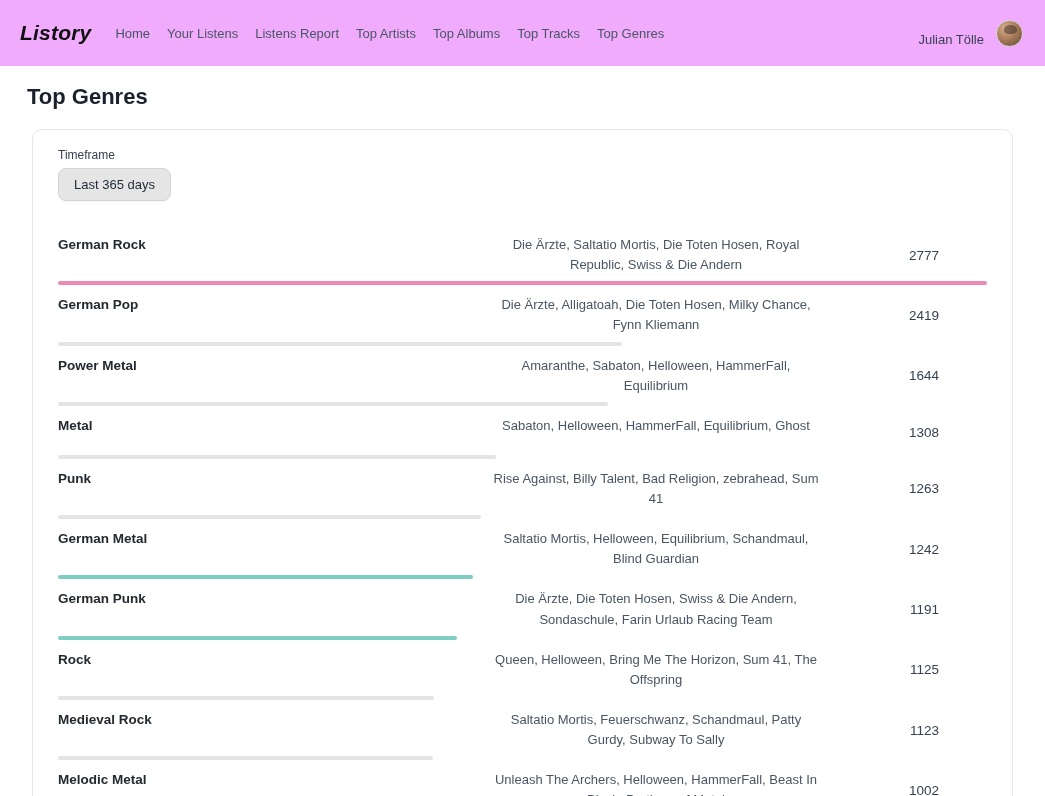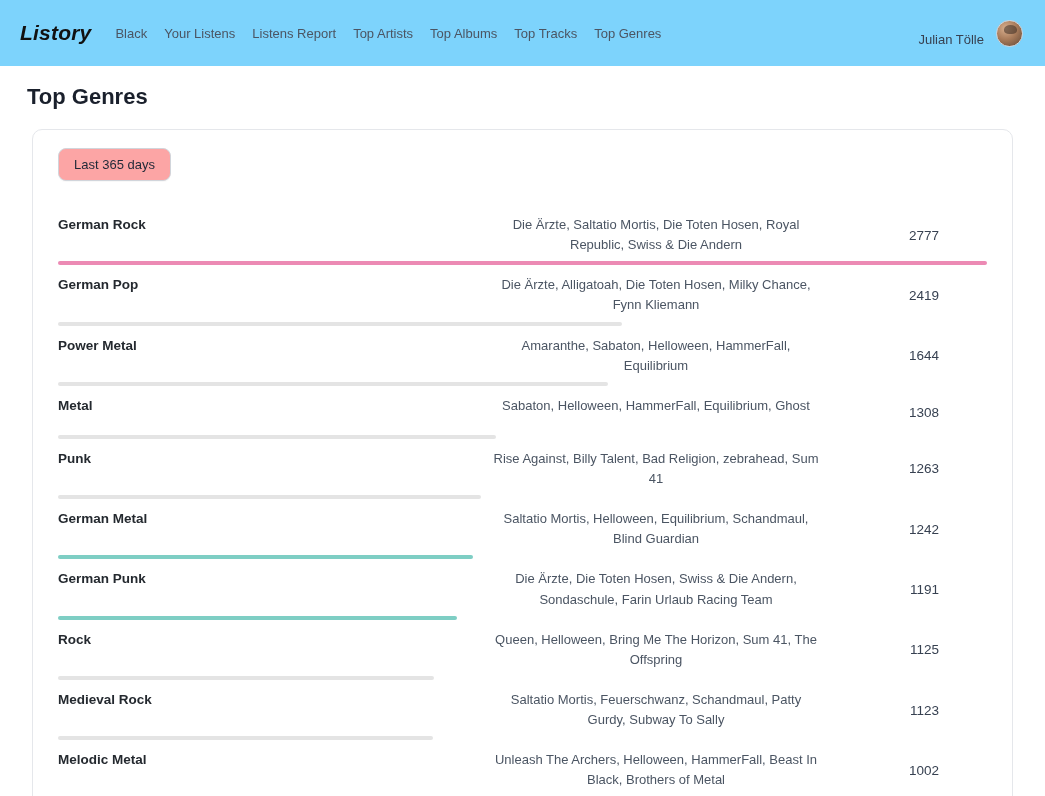--- a/index.html
+++ b/index.html
@@ -15,7 +15,7 @@
     display: flex; align-items: center;
     height: 66px;
     padding: 0 22px 0 20px;
-    background: #7dd3fc;
+    background: #f0abfc;
   }
   .brand {
     font-size: 21px; font-weight: 700; font-style: italic;

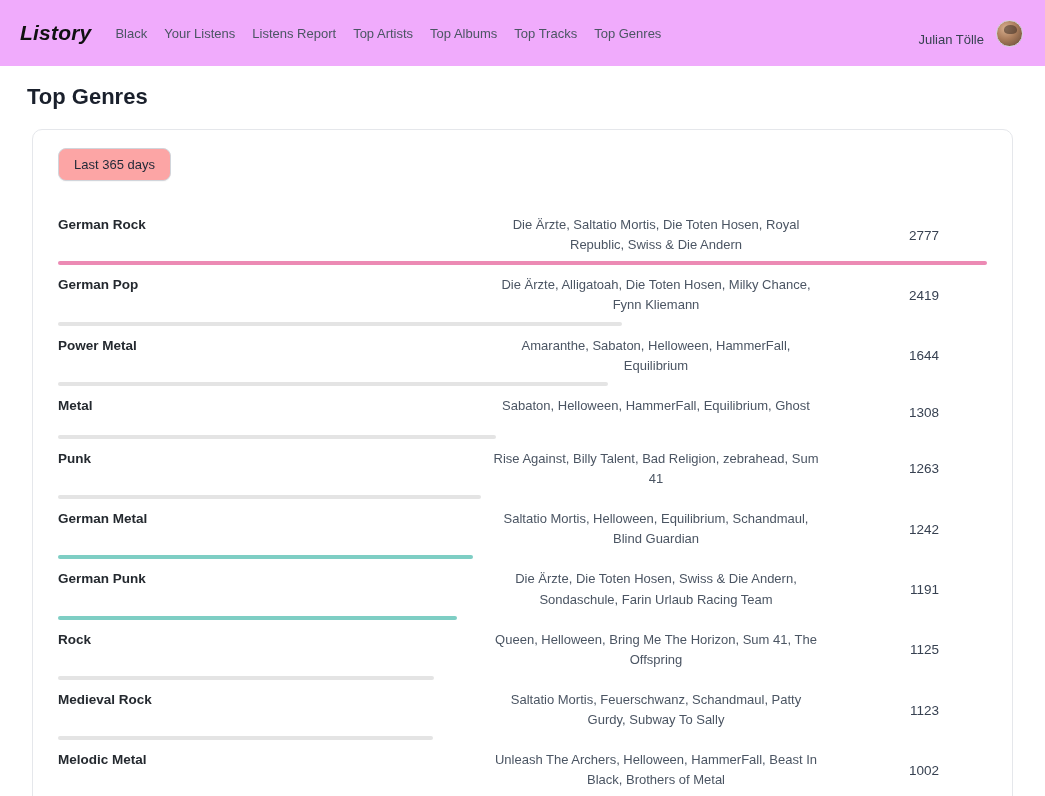--- a/index.html
+++ b/index.html
@@ -103,7 +103,7 @@
 <header>
   <div class="brand">Listory</div>
   <nav>
-    <a href="#">Black</a>
+    <a href="#">Home</a>
     <a href="#">Your Listens</a>
     <a href="#">Listens Report</a>
     <a href="#">Top Artists</a>

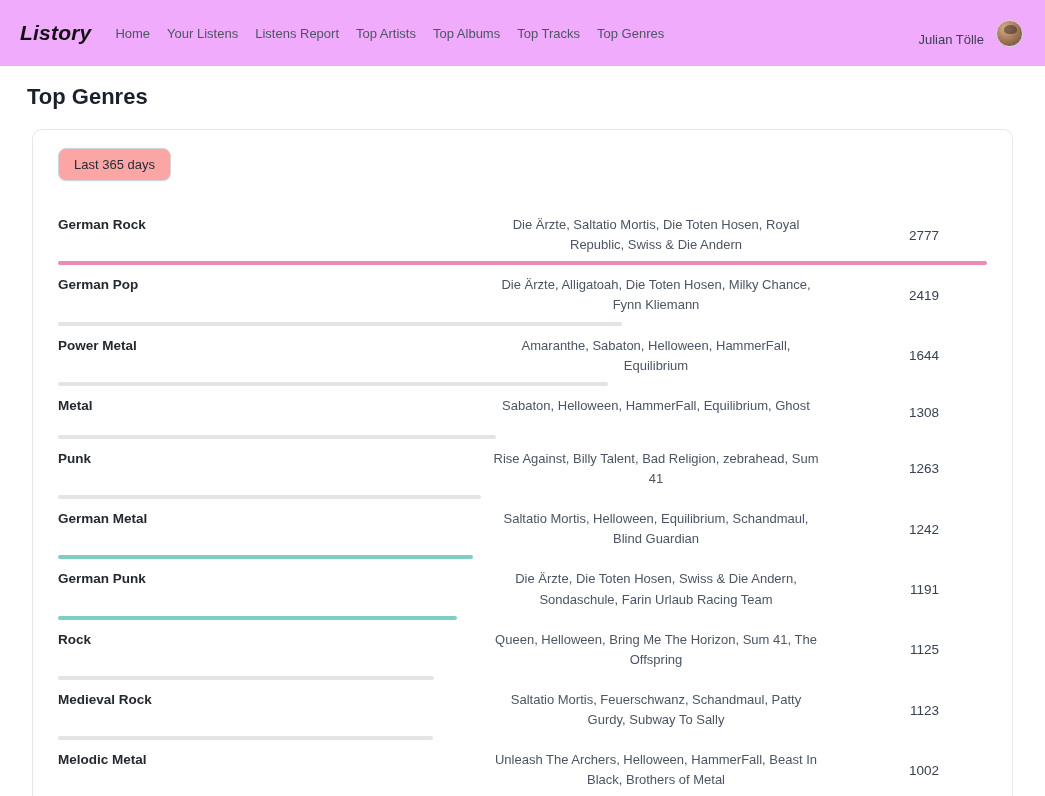--- a/index.html
+++ b/index.html
@@ -121,6 +121,7 @@
   <h1>Top Genres</h1>
 
   <section class="card">
+    <label class="filter-label">Timeframe</label>
     <button class="timeframe-btn">
       <span>Last 365 days</span>
     </button>

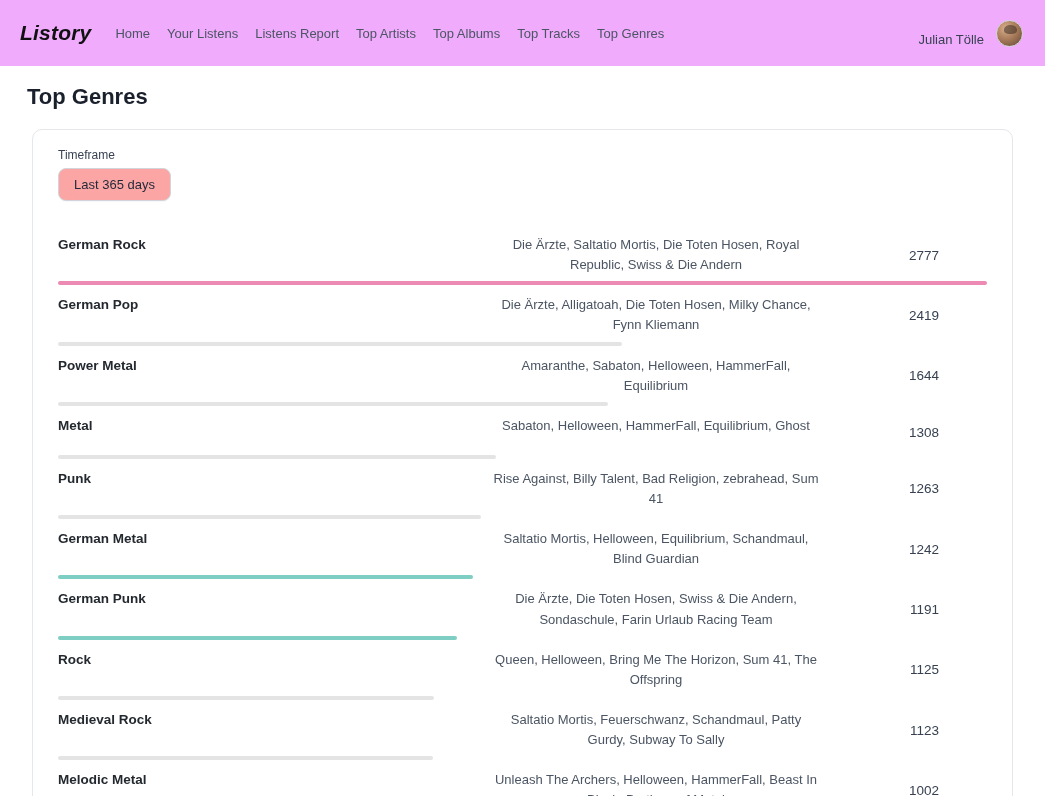--- a/index.html
+++ b/index.html
@@ -62,7 +62,7 @@
   .timeframe-btn {
     display: inline-flex; align-items: center;
     border: 1px solid #d1d5db; border-radius: 8px;
-    background: #fca5a5;
+    background: #e5e5e5;
     padding: 8px 15px;
     font-size: 13px; color: #1f2937;
     font-family: inherit;

